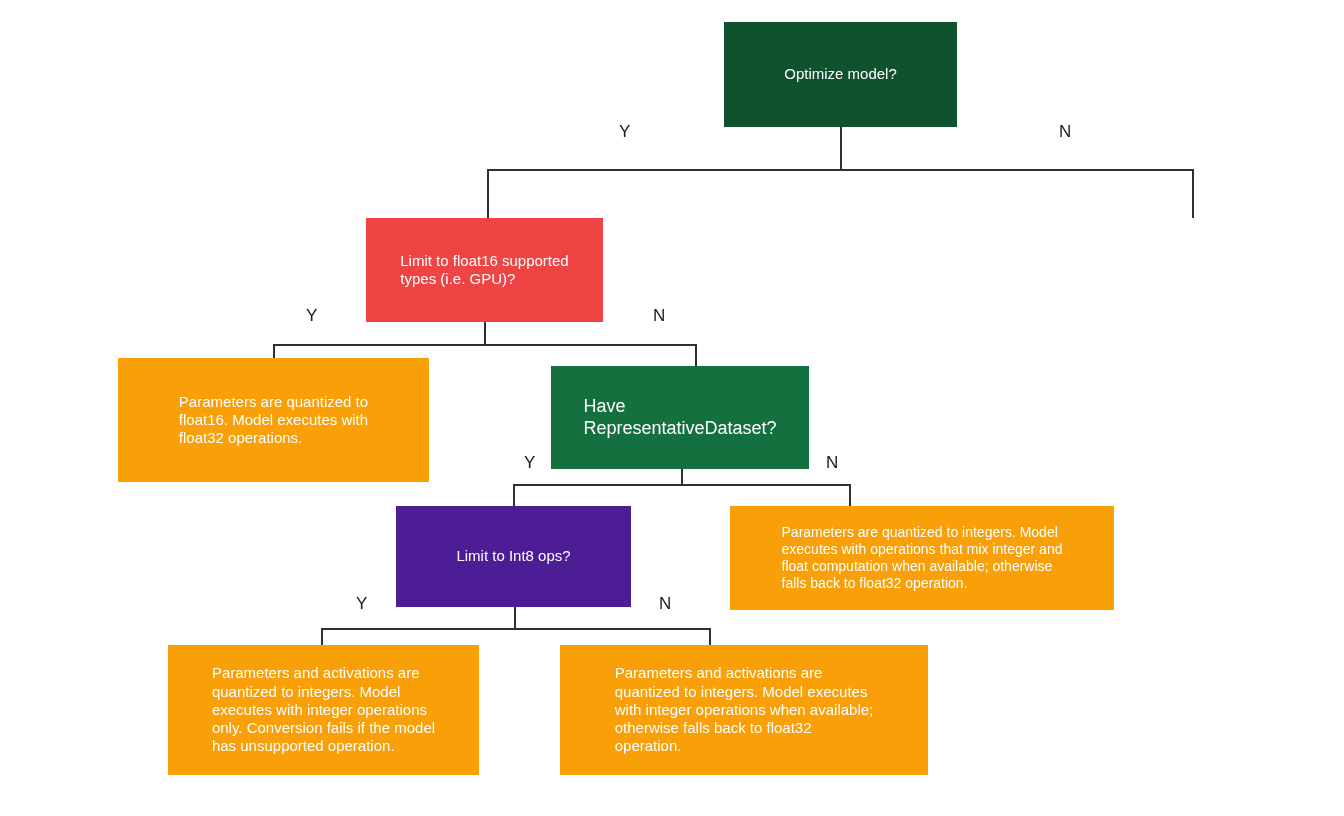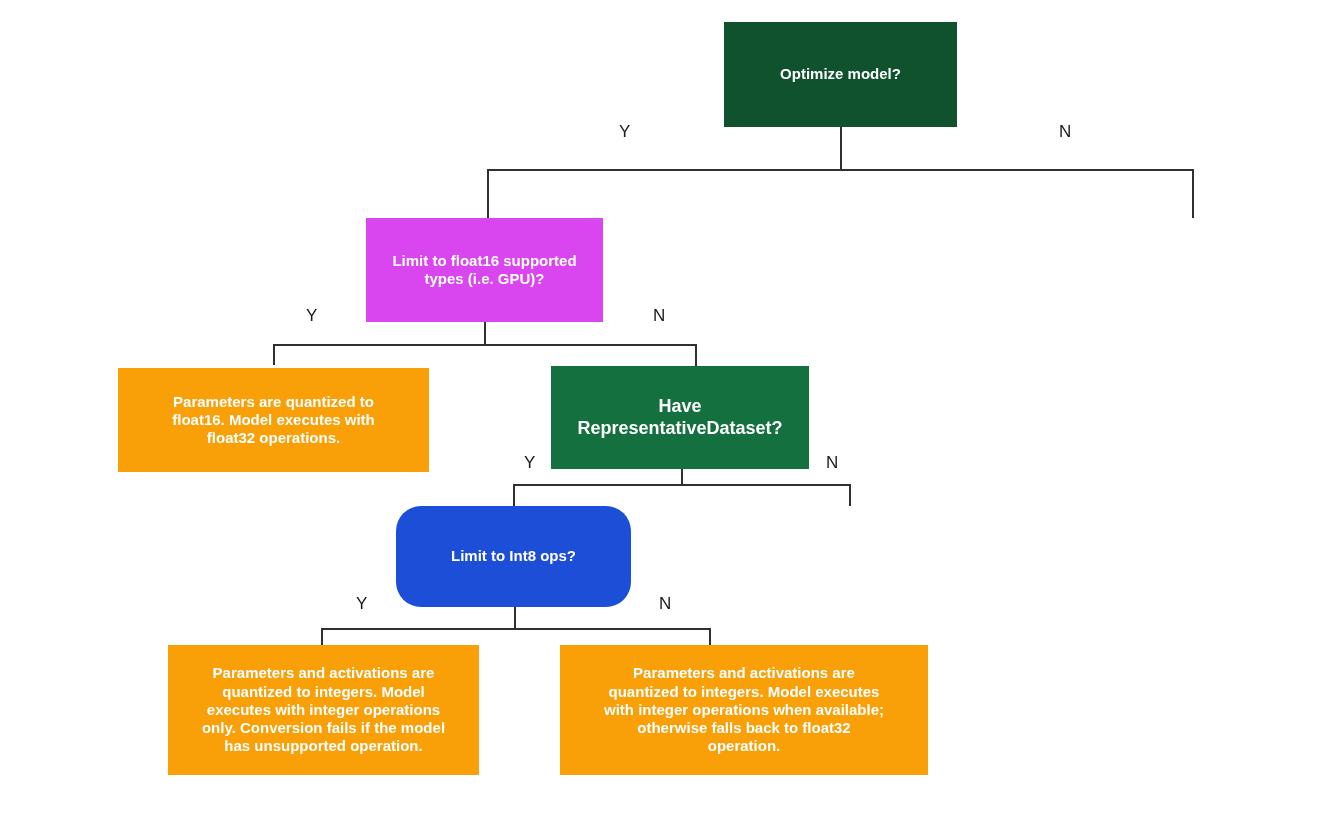--- a/index.html
+++ b/index.html
@@ -26,9 +26,8 @@
     display: flex;
     align-items: center;
     justify-content: center;
-    text-align: center;
     color: #ffffff;
-    font-weight: bold;
+    font-weight: normal;
     line-height: 1.22;
     padding: 12px 8px;
     white-space: pre-line;

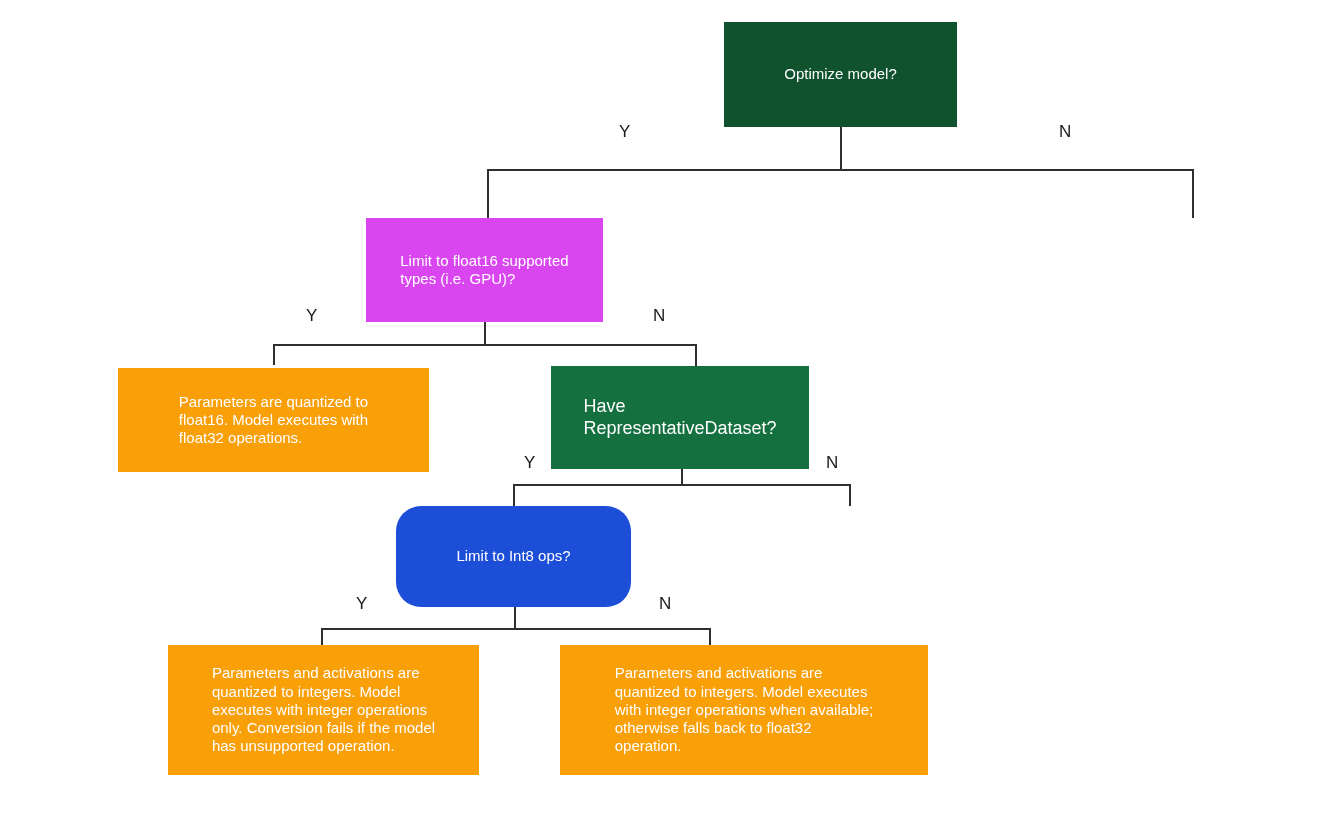--- a/index.html
+++ b/index.html
@@ -34,7 +34,7 @@
   }
   .node-dark   { background: #10512e; }
   .node-mid    { background: #15703f; }
-  .node-green  { background: #d946ef; }
+  .node-green  { background: #ef4444; }
   .node-green2 { background: #1d4ed8; border-radius: 25px; }
   .node-orange { background: #f99f08; }
 

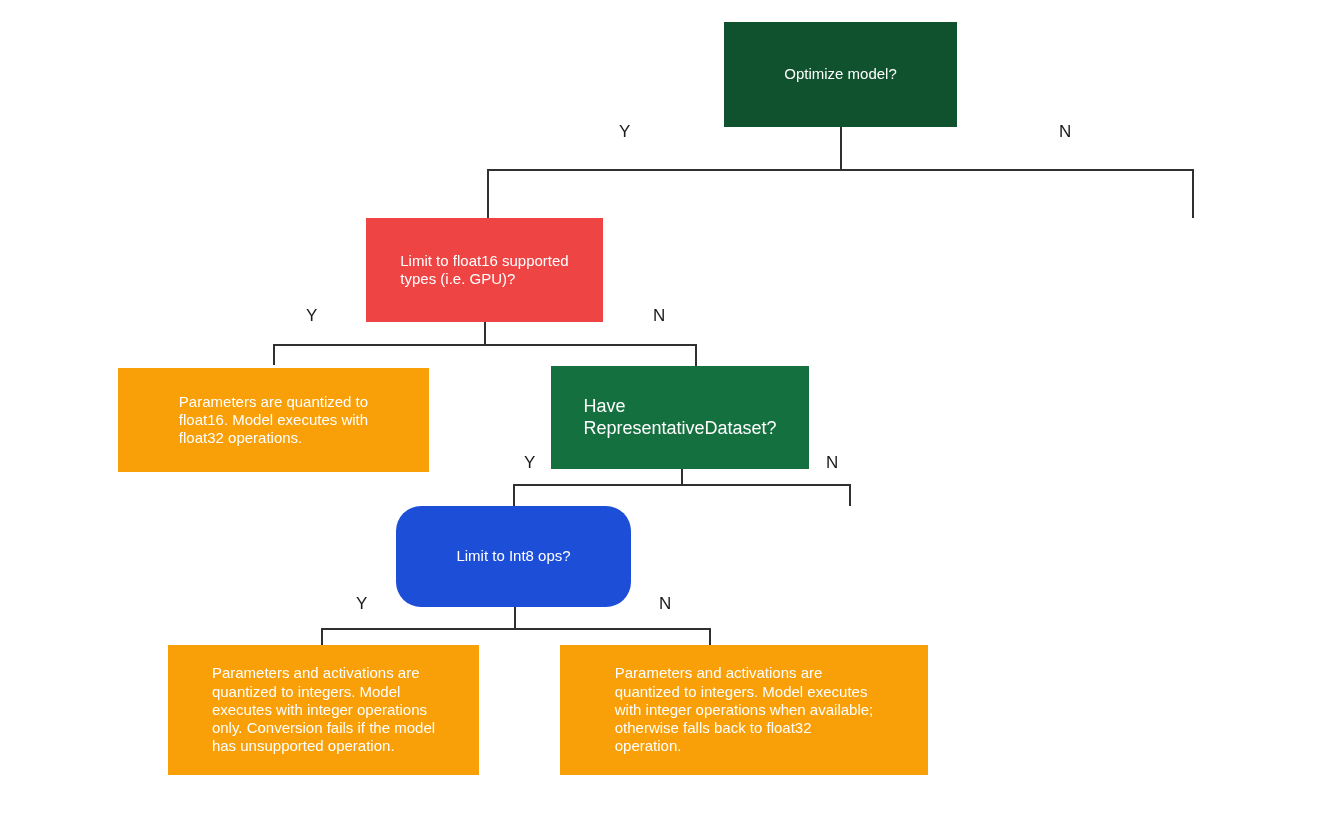--- a/index.html
+++ b/index.html
@@ -58,7 +58,7 @@
   #n-optimize        { left: 724px;  top: 22px;  width: 233px; height: 105px; font-size: 15px; }
   #n-float16         { left: 366px;  top: 218px; width: 237px; height: 104px; font-size: 15px; }
   #n-convert-float   { left: 1073px; top: 218px; width: 238px; height: 104px; font-size: 15px; }
-  #n-params-f16      { left: 118px;  top: 368px; width: 311px; height: 104px; font-size: 15px; }
+  #n-params-f16      { left: 118px;  top: 358px; width: 311px; height: 124px; font-size: 15px; }
   #n-repdataset      { left: 551px;  top: 366px; width: 258px; height: 103px; font-size: 18px; }
   #n-int8            { left: 396px;  top: 506px; width: 235px; height: 101px; font-size: 15px; }
   #n-params-mixed    { left: 730px;  top: 506px; width: 384px; height: 104px; font-size: 14px; }

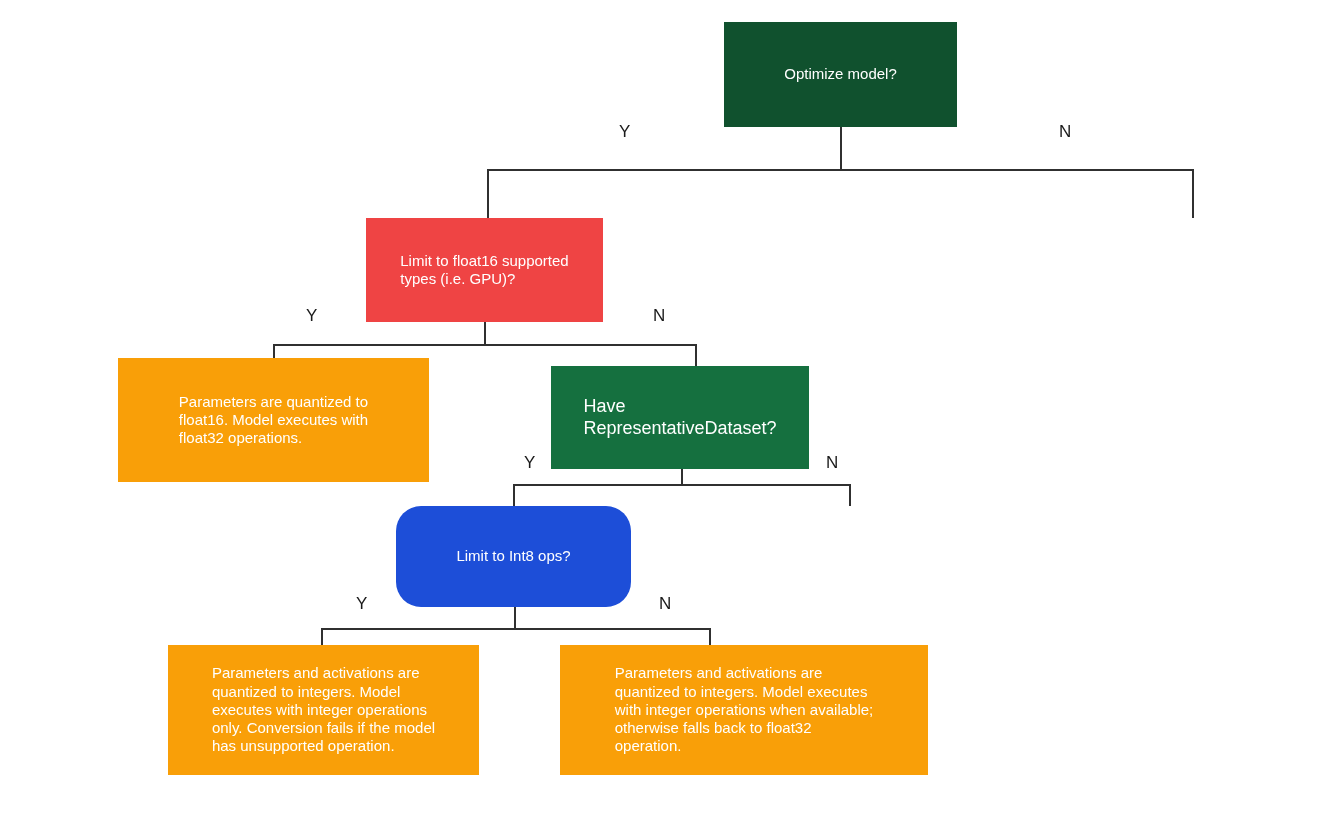--- a/index.html
+++ b/index.html
@@ -114,6 +114,10 @@
 
   <div class="node node-green2" id="n-int8">Limit to Int8 ops?</div>
 
+  <div class="node node-orange" id="n-params-mixed">Parameters are quantized to integers. Model
+executes with operations that mix integer and
+float computation when available; otherwise
+falls back to float32 operation.</div>
 
   <div class="edge edge-v" style="left:514px; top:607px; height:22px;"></div>
 

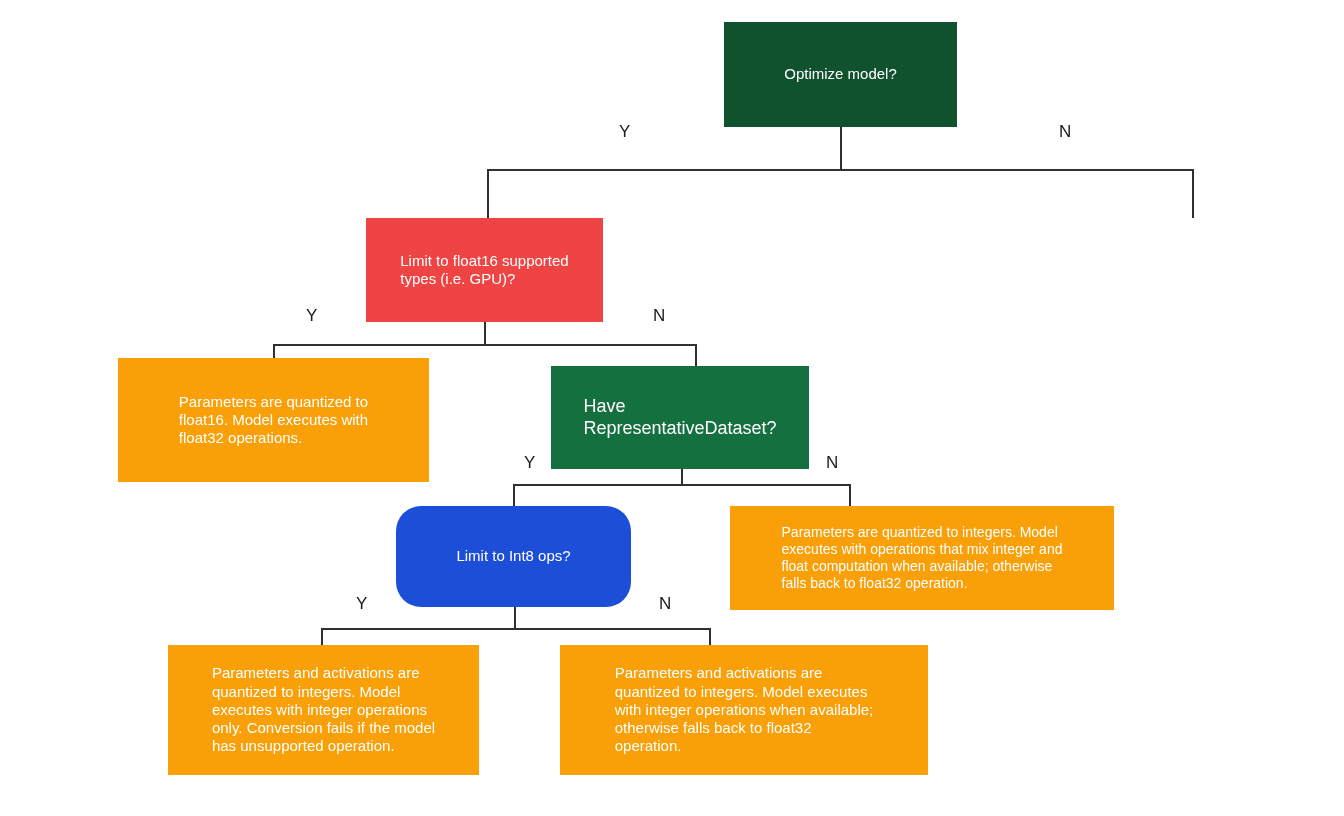--- a/index.html
+++ b/index.html
@@ -35,7 +35,7 @@
   .node-dark   { background: #10512e; }
   .node-mid    { background: #15703f; }
   .node-green  { background: #ef4444; }
-  .node-green2 { background: #1d4ed8; border-radius: 25px; }
+  .node-green2 { background: #4c1d95; }
   .node-orange { background: #f99f08; }
 
   .edge {

